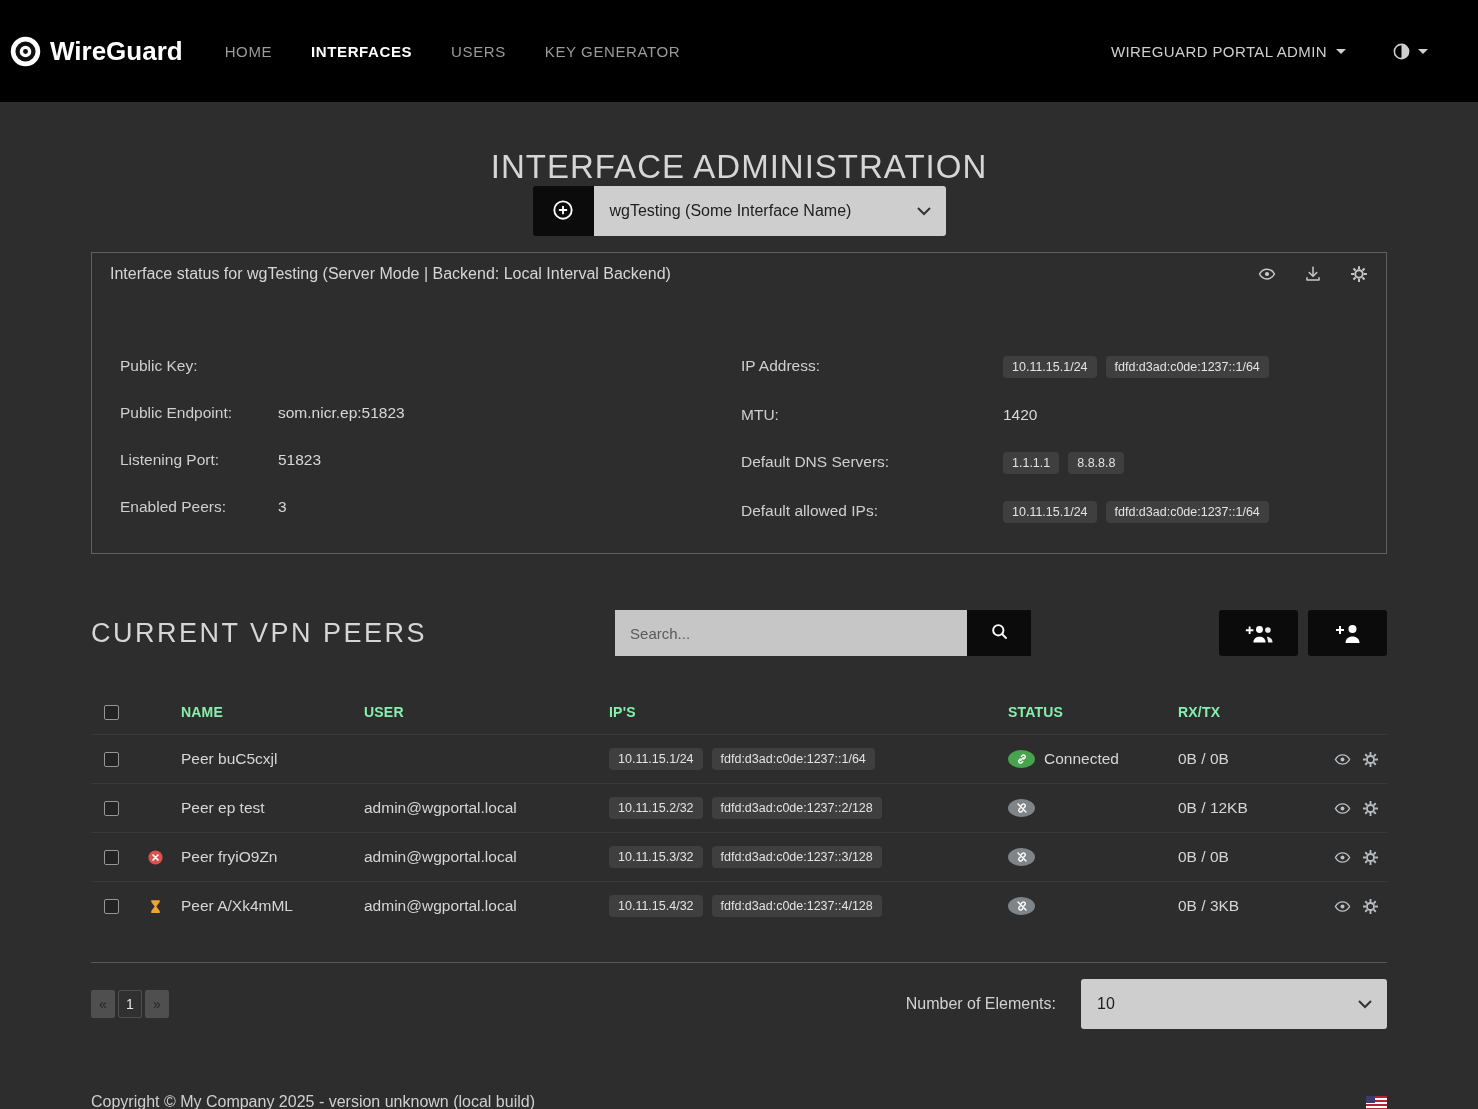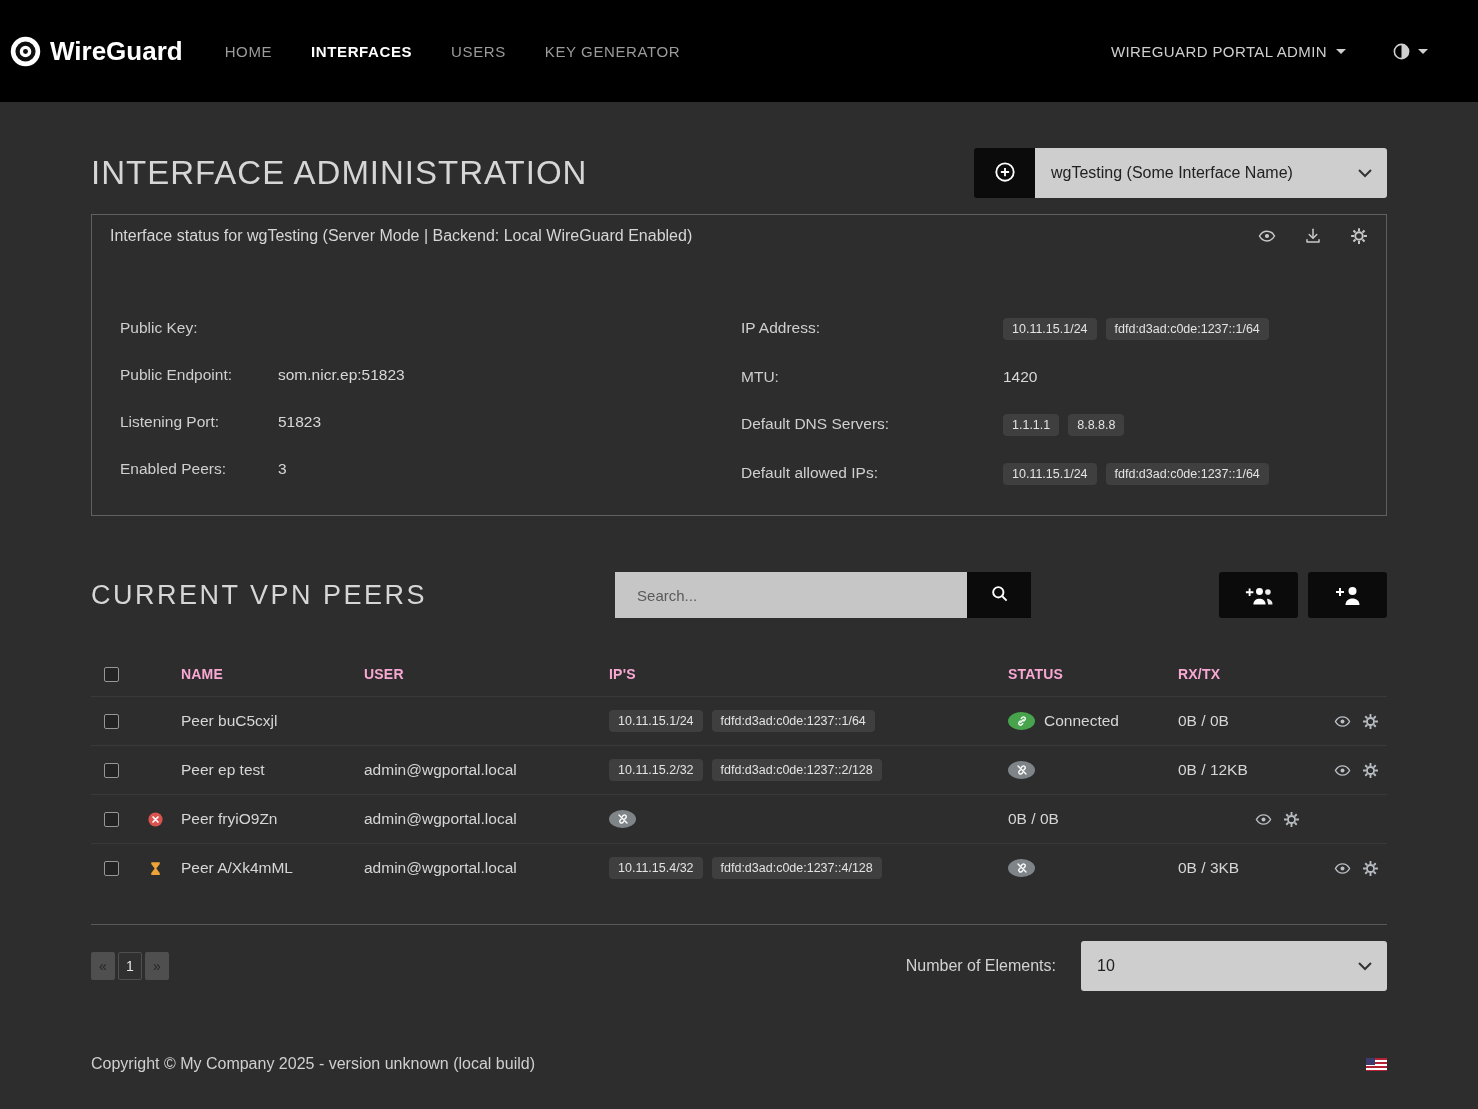--- a/index.html
+++ b/index.html
@@ -27,7 +27,7 @@
   .theme-toggle svg { width:19px; height:19px; display:block; }
 
   
-  .admin-header { display:flex; justify-content:space-between; align-items:center; margin-top:46px; }
+  .admin-header { display:flex; justify-content:space-between; align-items:center; margin-top:46px;flex-direction:column; }
   .page-title { font-size:33px; font-weight:500; letter-spacing:1px; color:#d6d6d6; margin:0; }
   .iface-controls { display:flex; }
   .btn-dark { background:#0b0b0b; border:none; color:#fff; cursor:pointer; }

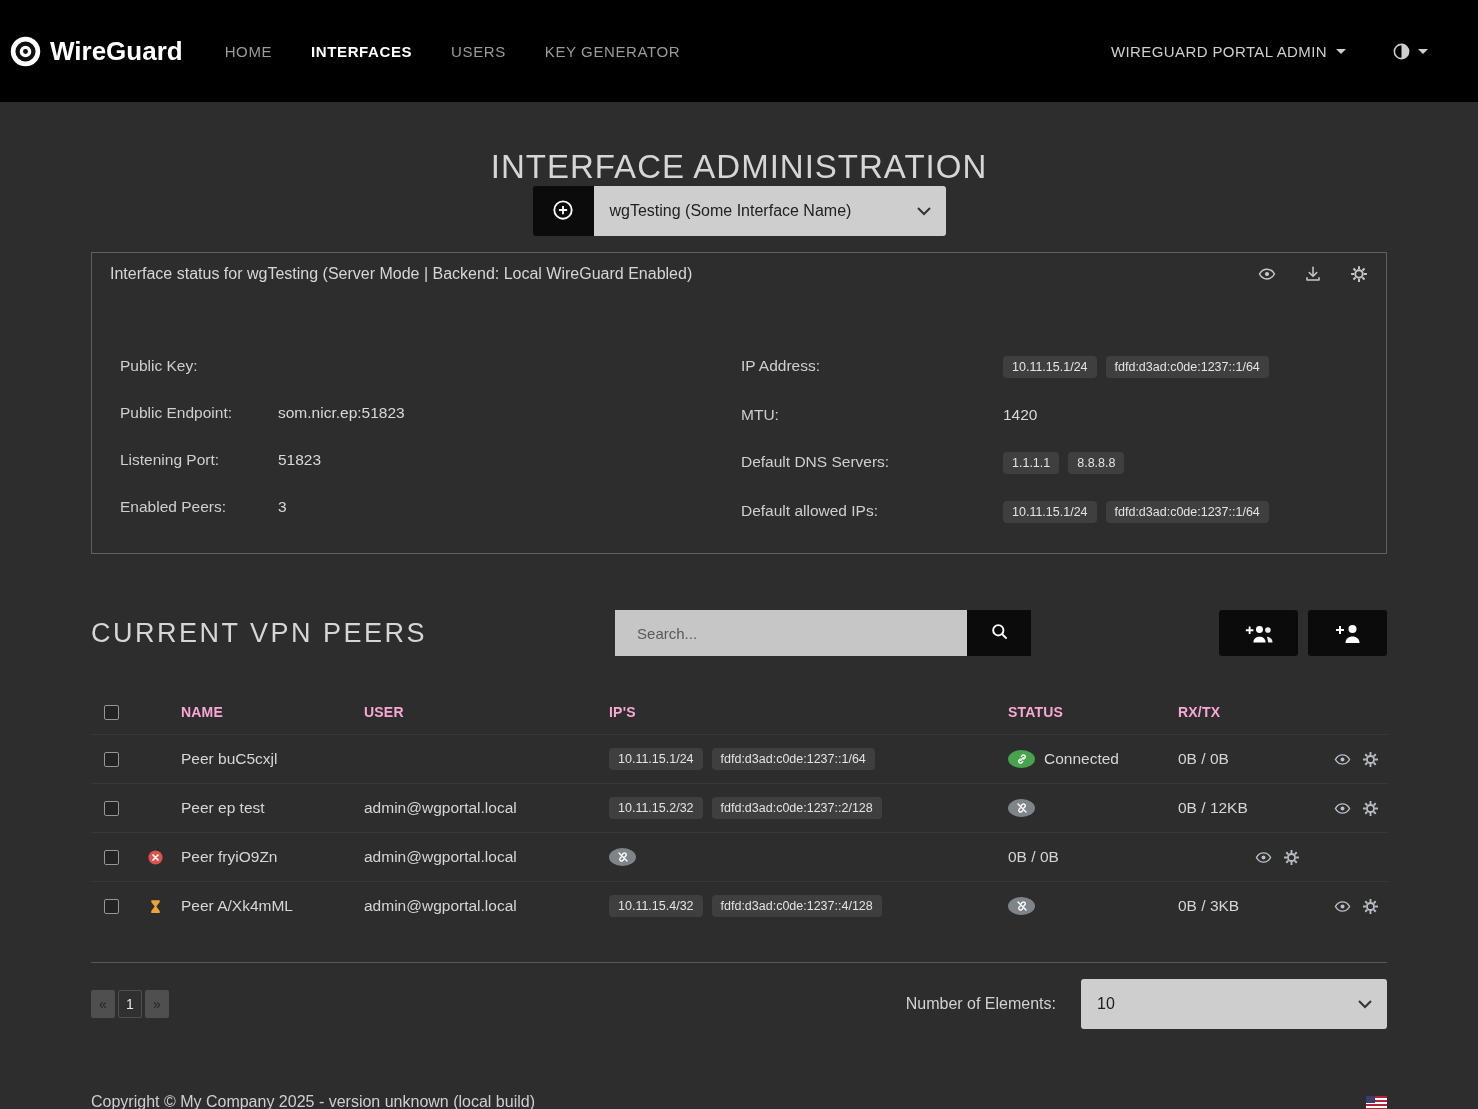--- a/index.html
+++ b/index.html
@@ -163,7 +163,7 @@
 
   <div class="card">
     <div class="card-header">
-      <span>Interface status for wgTesting (Server Mode | Backend: Local WireGuard Enabled)</span>
+      <span>Interface status for wgTesting (Server Mode | Backend: Local Interval Backend)</span>
       <span class="card-tools">
         <span class="tool">
             <svg viewBox="0 0 24 24" fill="none" stroke="currentColor" stroke-width="2">

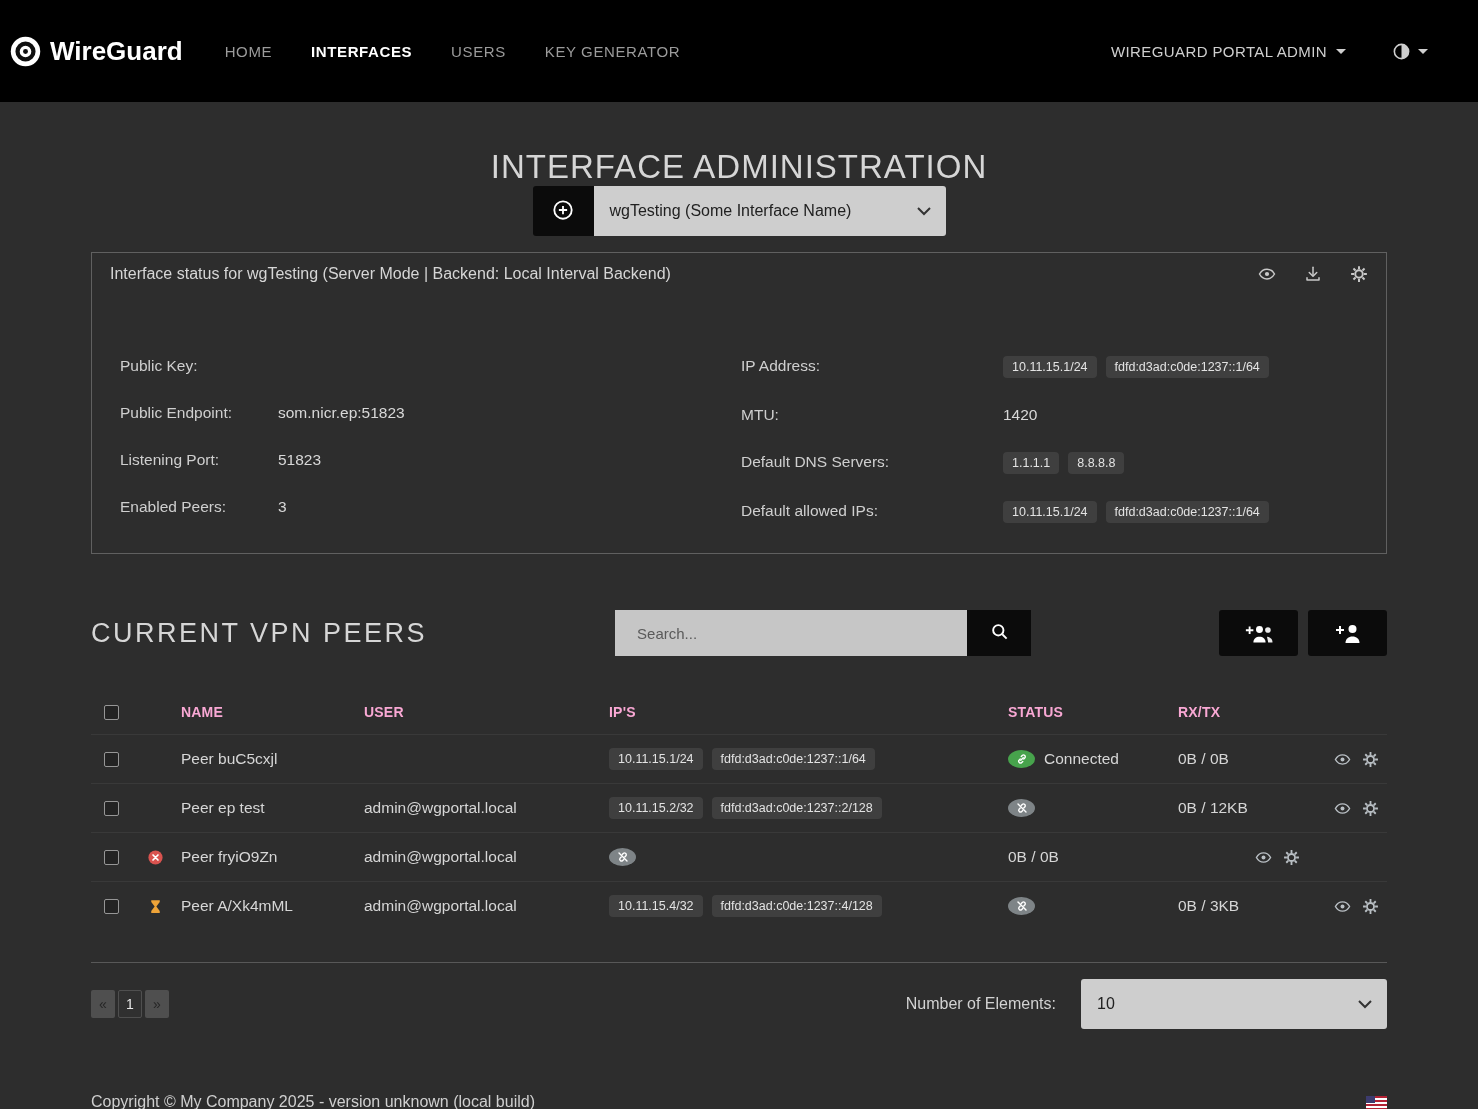--- a/index.html
+++ b/index.html
@@ -58,7 +58,7 @@
   .peers-header { display:flex; justify-content:space-between; align-items:center; margin-top:56px; }
   .peers-title { font-size:27px; font-weight:500; letter-spacing:2.5px; color:#d6d6d6; margin:0; }
   .search-group { display:flex; }
-  .search-input { width:352px; height:46px; background:#c6c6c6; border:none; padding:0 22px; font-size:15px; color:#333; outline:none; }
+  .search-input { width:352px; height:46px; background:#c6c6c6; border:none; padding:0 15px; font-size:15px; color:#333; outline:none; }
   .search-input::placeholder { color:#5a5a5a; }
   .btn-search { width:64px; height:46px; display:flex; align-items:center; justify-content:center; }
   .btn-search svg { width:19px; height:19px; }

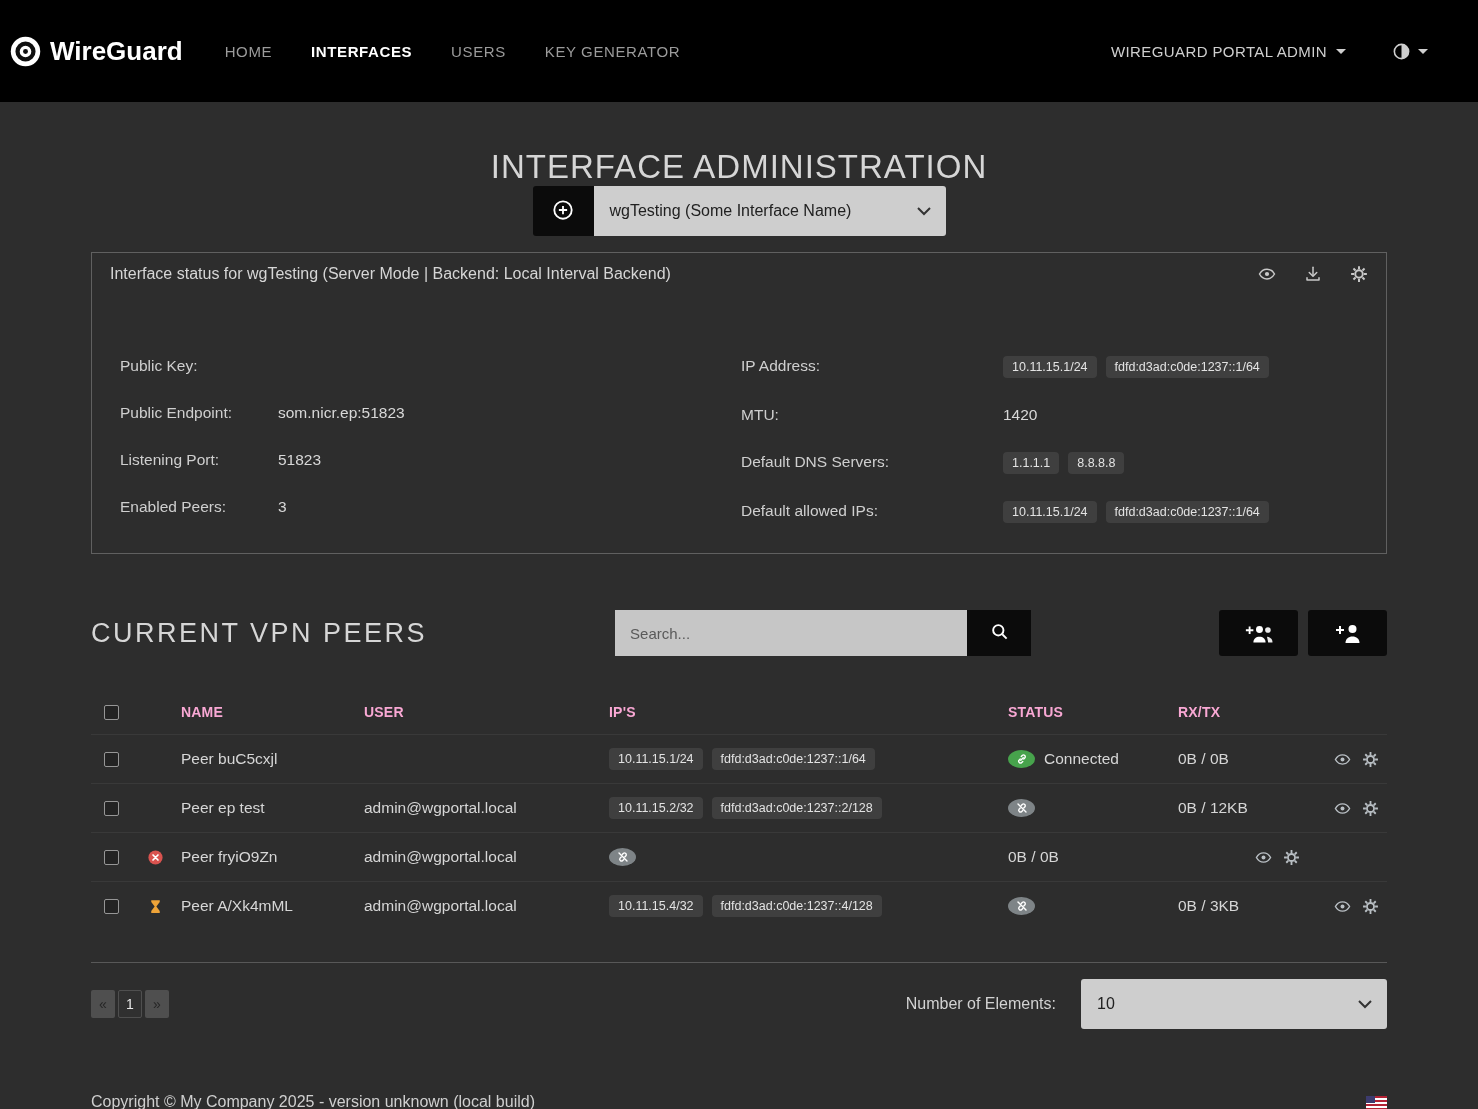--- a/index.html
+++ b/index.html
@@ -69,7 +69,7 @@
   
   .peers-table { margin-top:34px; border-bottom:1px solid #585858; padding-bottom:32px; }
   .trow { display:grid; grid-template-columns:46px 44px 183px 245px 399px 170px 130px 1fr; align-items:center; }
-  .thead { height:44px; font-weight:bold; font-size:14px; color:#f9a8d4; letter-spacing:.2px; }
+  .thead { height:44px; font-weight:bold; font-size:14px; color:#86efac; letter-spacing:.2px; }
   .prow { height:49px; font-size:15.5px; border-top:1px solid rgba(255,255,255,.06); }
   .cell { display:flex; align-items:center; }
   .c-check { padding-left:13px; }

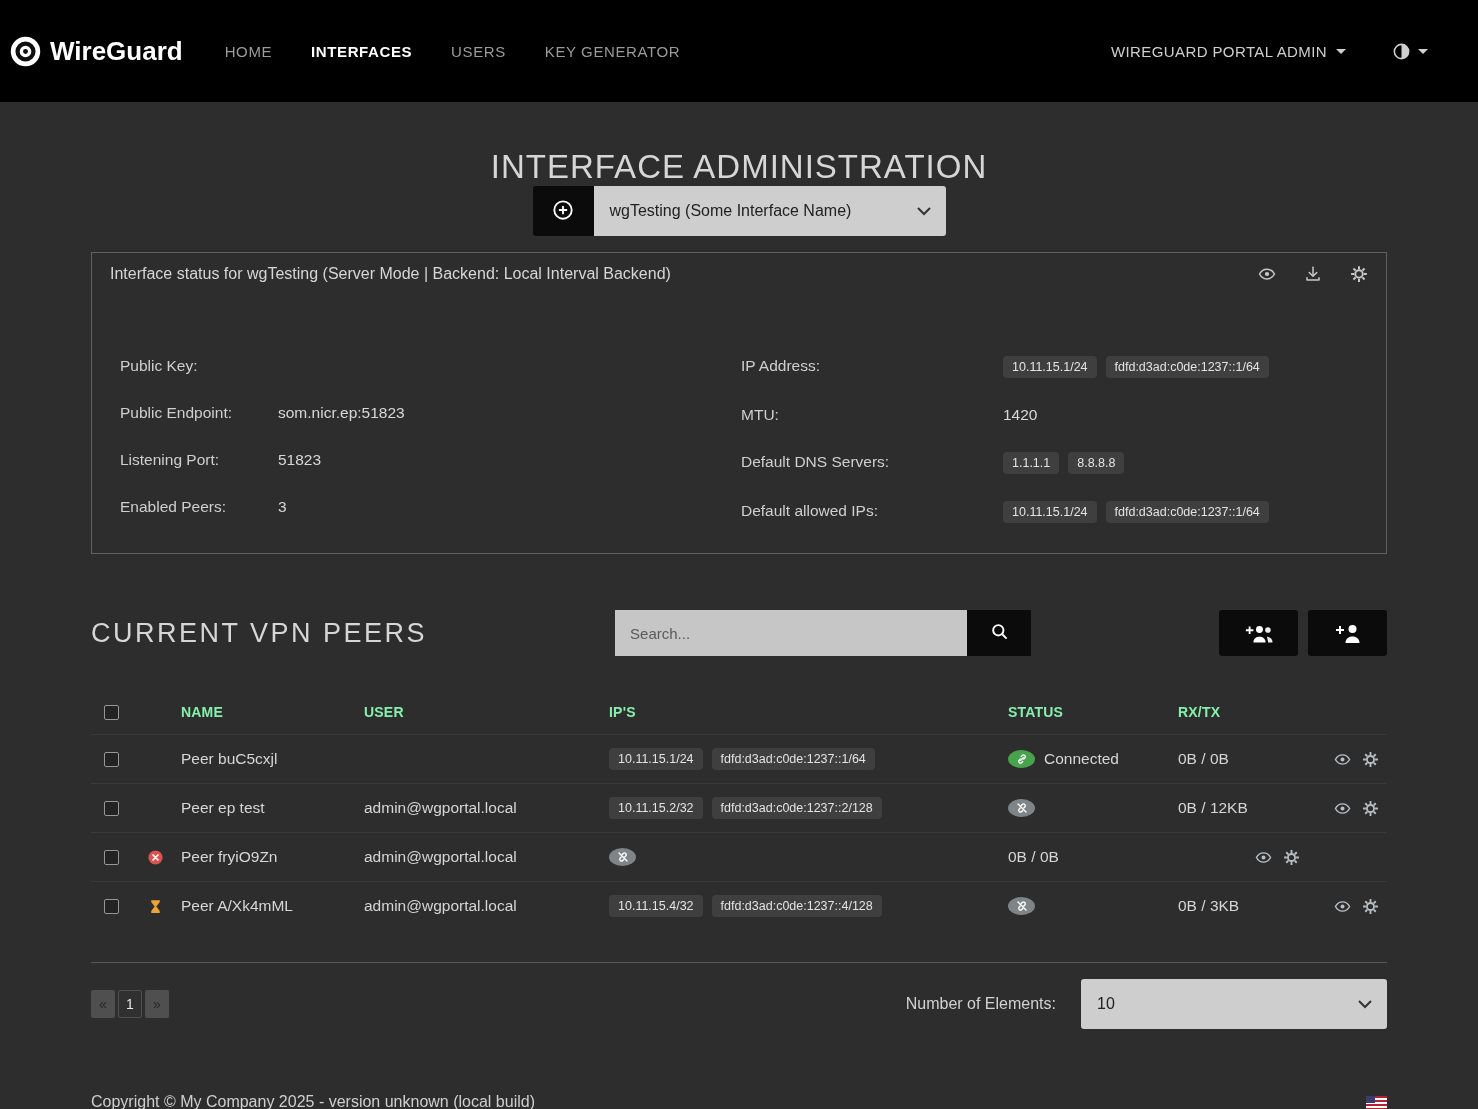--- a/index.html
+++ b/index.html
@@ -361,6 +361,10 @@
           </div>
           <div class="cell c-name">Peer fryiO9Zn</div>
           <div class="cell c-user">admin@wgportal.local</div>
+          <div class="cell c-ips">
+            <span class="chip">10.11.15.3/32</span>
+            <span class="chip">fdfd:d3ad:c0de:1237::3/128</span>
+          </div>
           <div class="cell c-status">
             <span class="pill gray">
               <svg viewBox="0 0 24 24" fill="none" stroke="#fff" stroke-width="2.8" stroke-linecap="round">

